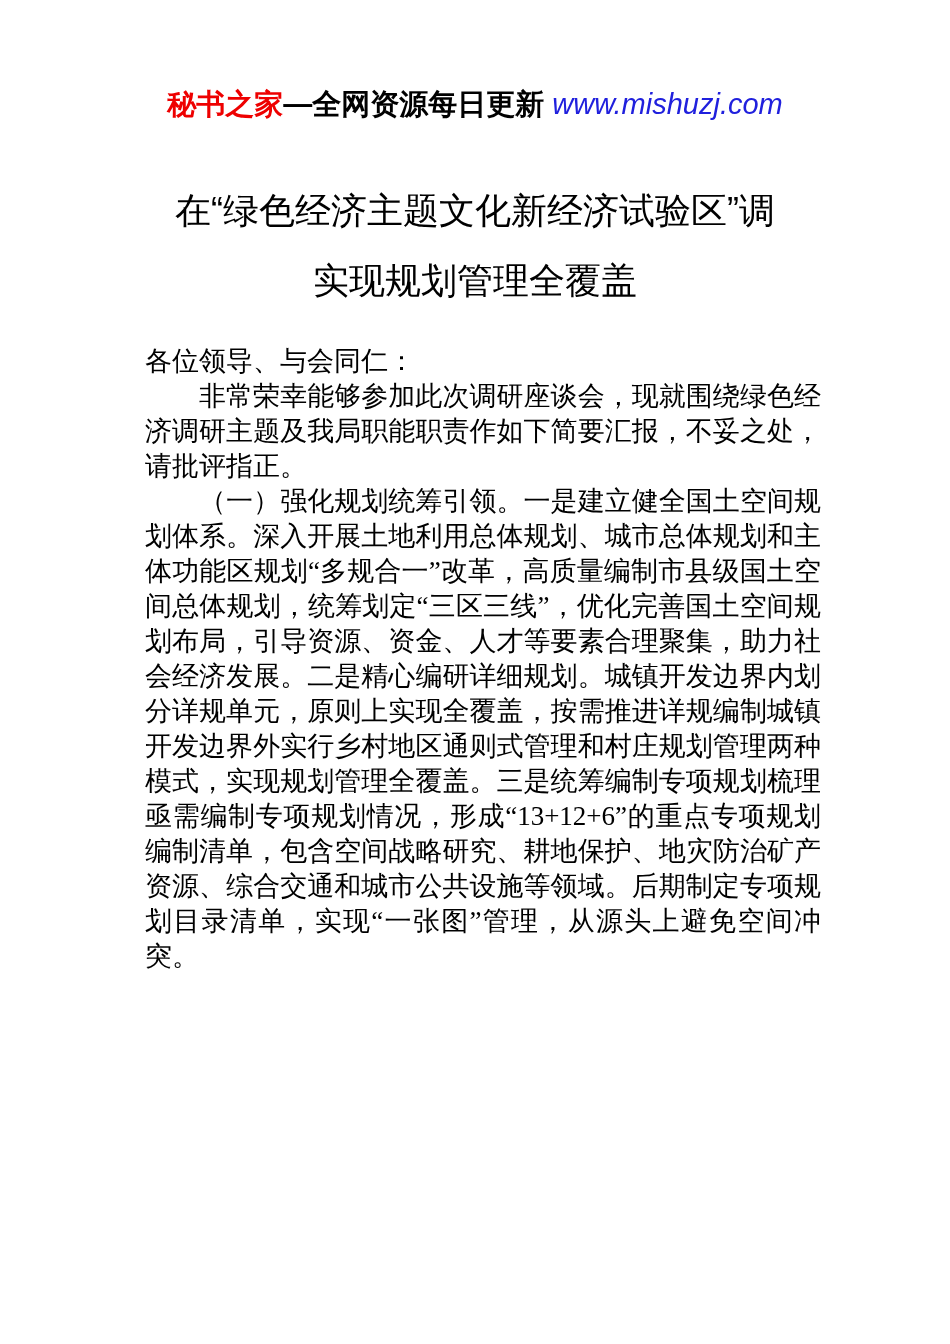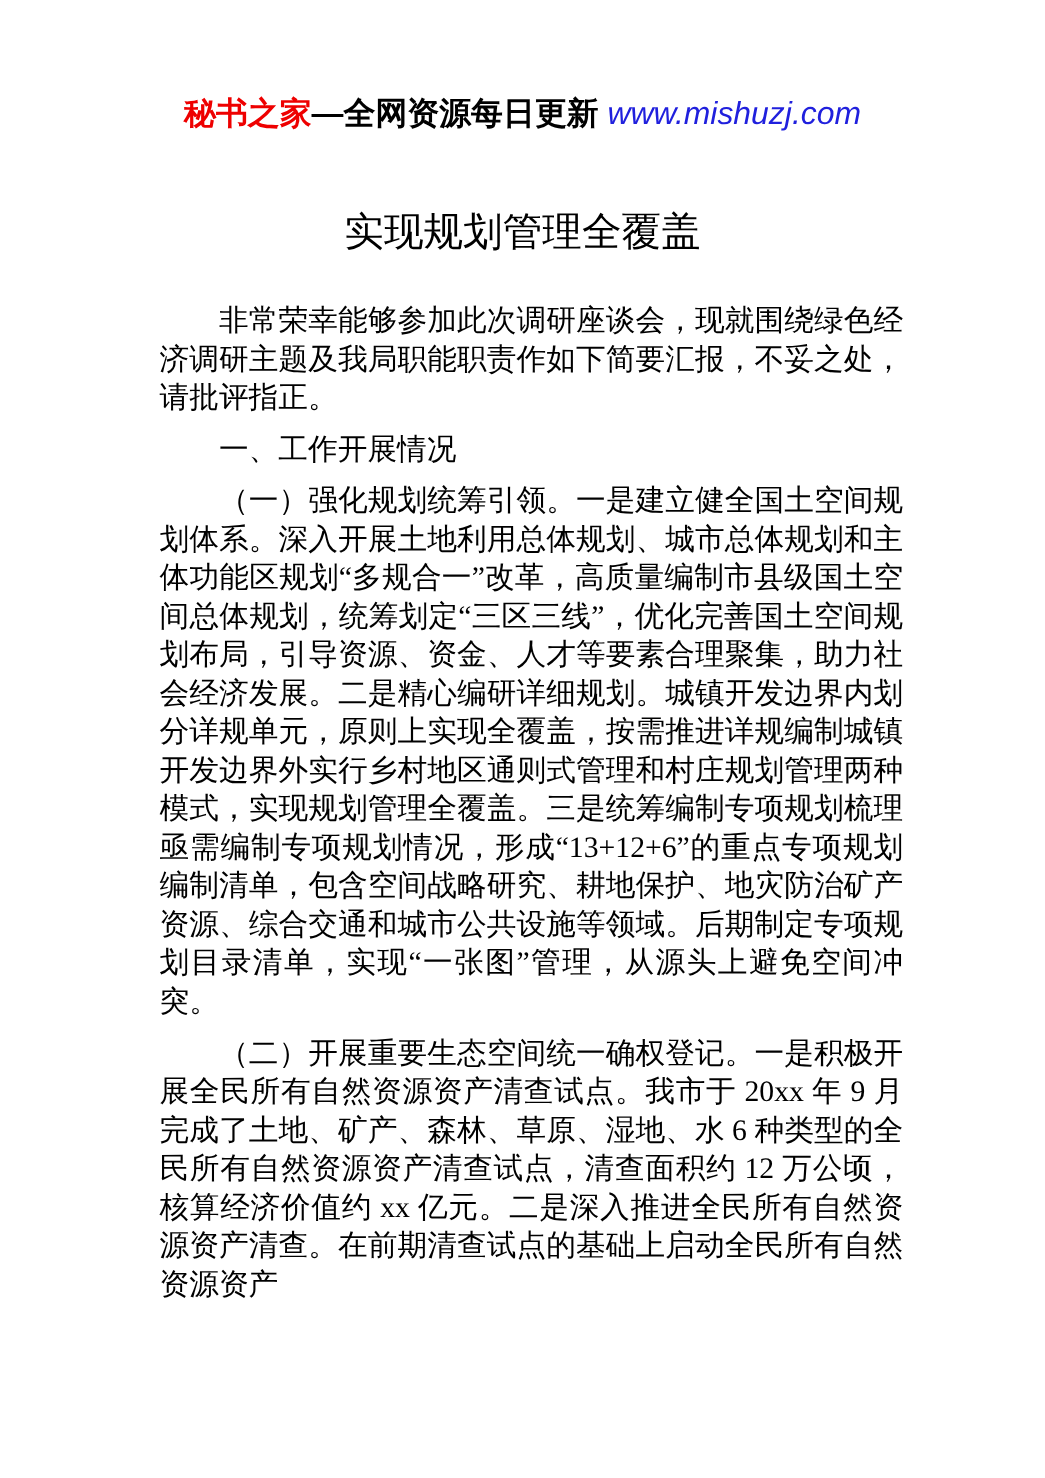--- a/index.html
+++ b/index.html
@@ -64,6 +64,7 @@
   <div class="doc-header"><span class="brand" style="color: rgb(238, 0, 0);">秘书之家</span><span class="tagline">—全网资源每日更新 </span><a class="url" href="#" style="color: rgb(32, 32, 221); font-style: italic;">www.mishuzj.com</a></div>
 
   <h1 class="doc-title">
+    <span class="title-line">在“绿色经济主题文化新经济试验区”调</span>
     <span class="title-line">实现规划管理全覆盖</span>
   </h1>
 

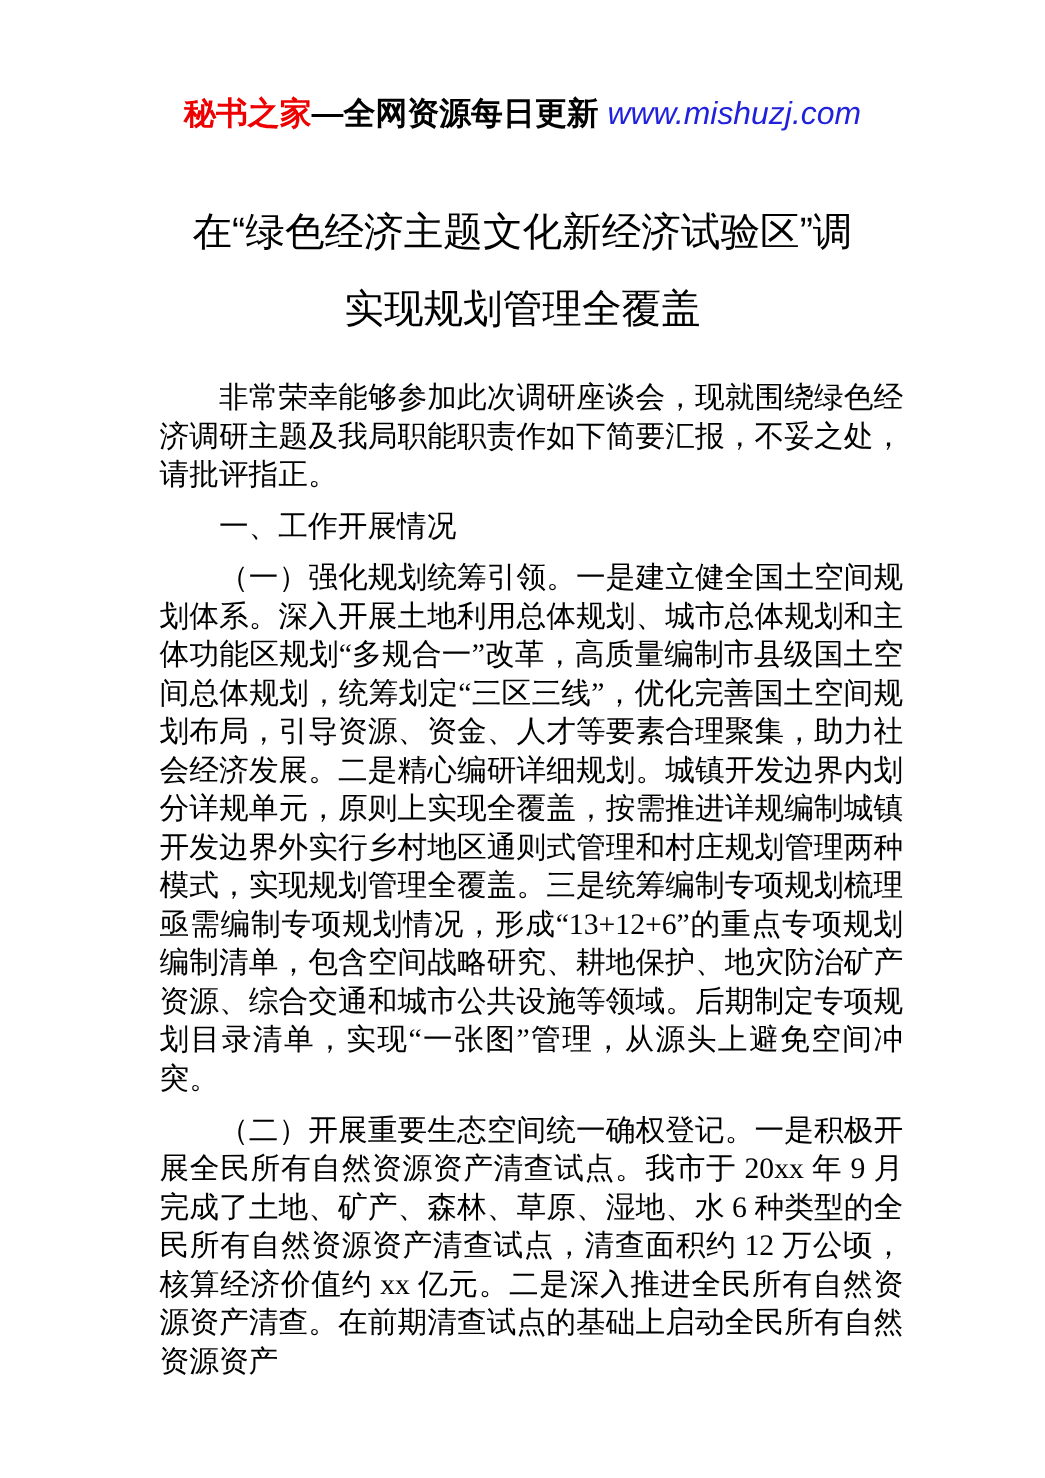--- a/index.html
+++ b/index.html
@@ -69,6 +69,7 @@
   </h1>
 
   <div class="doc-body">
+      <p class="para">各位领导、与会同仁：</p>
       <p class="para indent">非常荣幸能够参加此次调研座谈会，现就围绕绿色经济调研主题及我局职能职责作如下简要汇报，不妥之处，请批评指正。</p>
       <p class="para indent">一、工作开展情况</p>
       <p class="para indent">（一）强化规划统筹引领。一是建立健全国土空间规划体系。深入开展土地利用总体规划、城市总体规划和主体功能区规划“多规合一”改革，高质量编制市县级国土空间总体规划，统筹划定“三区三线”，优化完善国土空间规划布局，引导资源、资金、人才等要素合理聚集，助力社会经济发展。二是精心编研详细规划。城镇开发边界内划分详规单元，原则上实现全覆盖，按需推进详规编制城镇开发边界外实行乡村地区通则式管理和村庄规划管理两种模式，实现规划管理全覆盖。三是统筹编制专项规划梳理亟需编制专项规划情况，形成“13+12+6”的重点专项规划编制清单，包含空间战略研究、耕地保护、地灾防治矿产资源、综合交通和城市公共设施等领域。后期制定专项规划目录清单，实现“一张图”管理，从源头上避免空间冲突。</p>

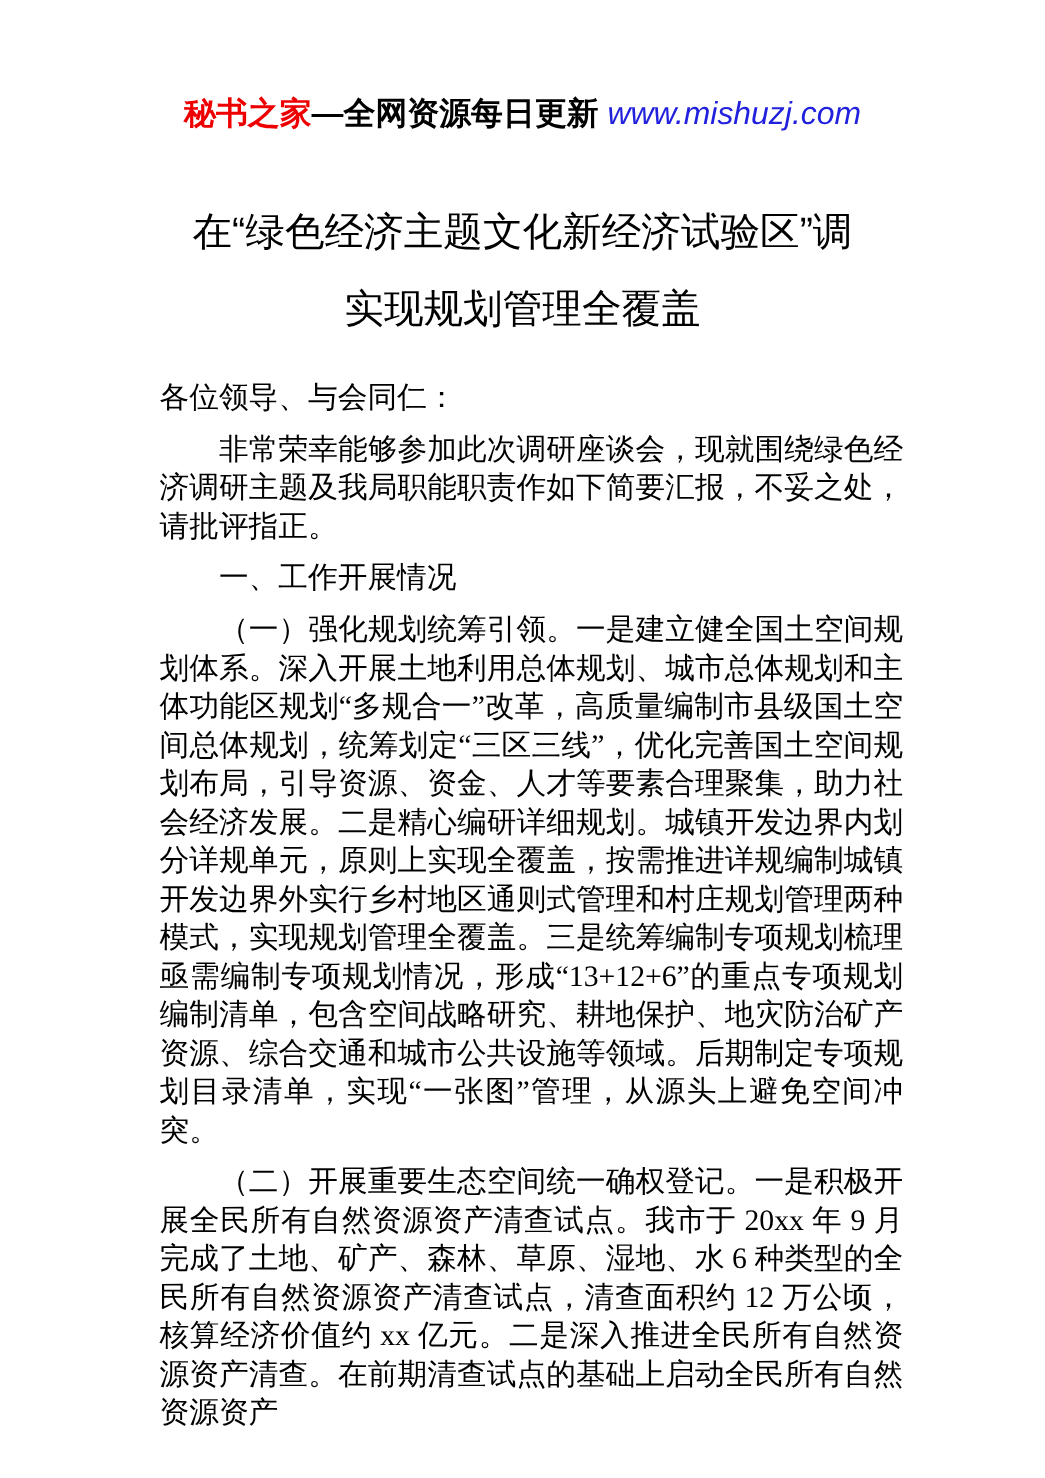--- a/index.html
+++ b/index.html
@@ -54,7 +54,7 @@
     color: #000000;
   }
   .doc-body p.para { text-indent: 0; }
-  .doc-body p.para.indent { text-indent: 2em; margin-top: 12px; }
+  .doc-body p.para.indent { text-indent: 2em; }
 </style>
 </head>
 <body>

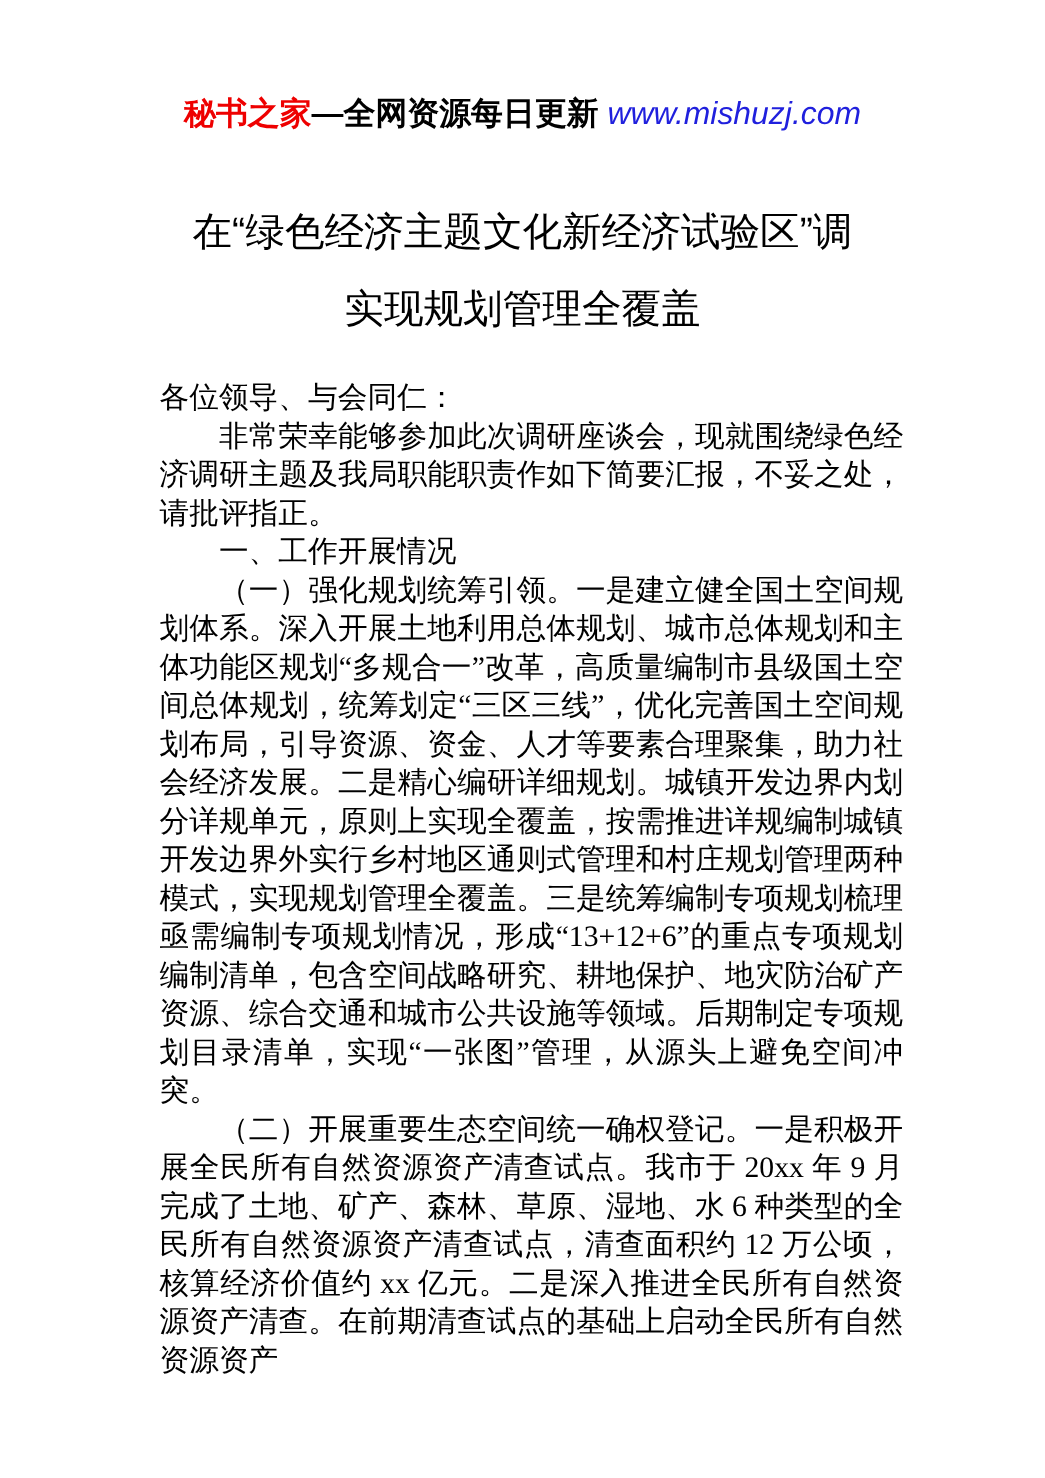--- a/index.html
+++ b/index.html
@@ -71,7 +71,6 @@
   <div class="doc-body">
       <p class="para">各位领导、与会同仁：</p>
       <p class="para indent">非常荣幸能够参加此次调研座谈会，现就围绕绿色经济调研主题及我局职能职责作如下简要汇报，不妥之处，请批评指正。</p>
-      <p class="para indent">一、工作开展情况</p>
       <p class="para indent">（一）强化规划统筹引领。一是建立健全国土空间规划体系。深入开展土地利用总体规划、城市总体规划和主体功能区规划“多规合一”改革，高质量编制市县级国土空间总体规划，统筹划定“三区三线”，优化完善国土空间规划布局，引导资源、资金、人才等要素合理聚集，助力社会经济发展。二是精心编研详细规划。城镇开发边界内划分详规单元，原则上实现全覆盖，按需推进详规编制城镇开发边界外实行乡村地区通则式管理和村庄规划管理两种模式，实现规划管理全覆盖。三是统筹编制专项规划梳理亟需编制专项规划情况，形成“13+12+6”的重点专项规划编制清单，包含空间战略研究、耕地保护、地灾防治矿产资源、综合交通和城市公共设施等领域。后期制定专项规划目录清单，实现“一张图”管理，从源头上避免空间冲突。</p>
       <p class="para indent">（二）开展重要生态空间统一确权登记。一是积极开展全民所有自然资源资产清查试点。我市于 20xx 年 9 月完成了土地、矿产、森林、草原、湿地、水 6 种类型的全民所有自然资源资产清查试点，清查面积约 12 万公顷，核算经济价值约 xx 亿元。二是深入推进全民所有自然资源资产清查。在前期清查试点的基础上启动全民所有自然资源资产</p>
     </div>

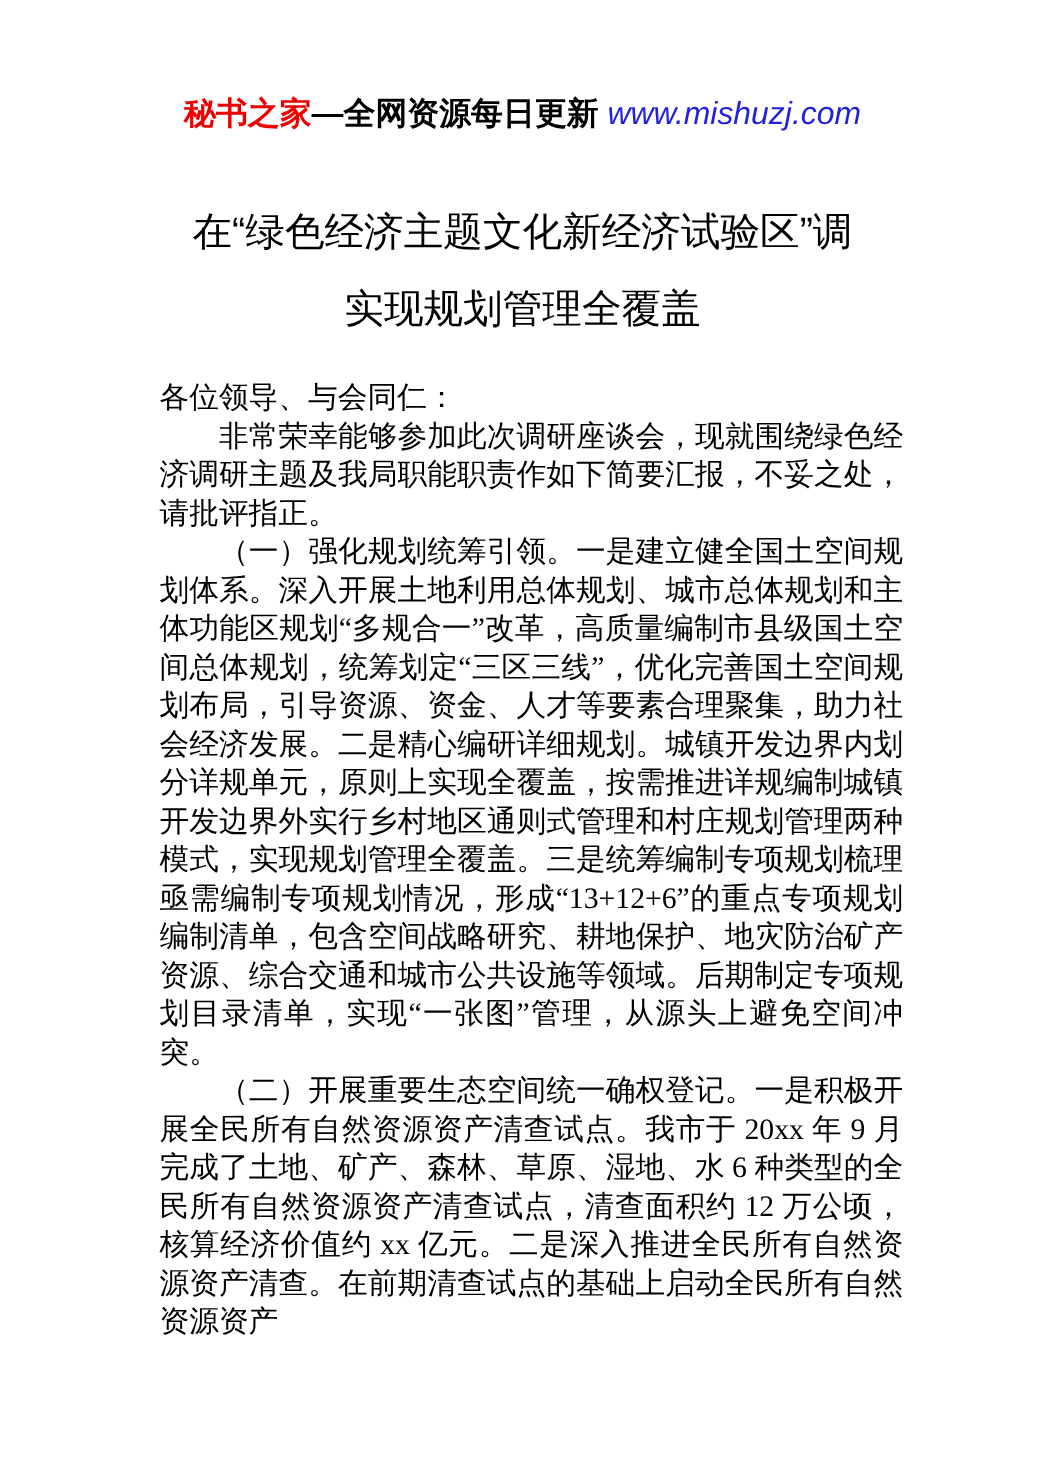--- a/index.html
+++ b/index.html
@@ -72,7 +72,6 @@
       <p class="para">各位领导、与会同仁：</p>
       <p class="para indent">非常荣幸能够参加此次调研座谈会，现就围绕绿色经济调研主题及我局职能职责作如下简要汇报，不妥之处，请批评指正。</p>
       <p class="para indent">（一）强化规划统筹引领。一是建立健全国土空间规划体系。深入开展土地利用总体规划、城市总体规划和主体功能区规划“多规合一”改革，高质量编制市县级国土空间总体规划，统筹划定“三区三线”，优化完善国土空间规划布局，引导资源、资金、人才等要素合理聚集，助力社会经济发展。二是精心编研详细规划。城镇开发边界内划分详规单元，原则上实现全覆盖，按需推进详规编制城镇开发边界外实行乡村地区通则式管理和村庄规划管理两种模式，实现规划管理全覆盖。三是统筹编制专项规划梳理亟需编制专项规划情况，形成“13+12+6”的重点专项规划编制清单，包含空间战略研究、耕地保护、地灾防治矿产资源、综合交通和城市公共设施等领域。后期制定专项规划目录清单，实现“一张图”管理，从源头上避免空间冲突。</p>
-      <p class="para indent">（二）开展重要生态空间统一确权登记。一是积极开展全民所有自然资源资产清查试点。我市于 20xx 年 9 月完成了土地、矿产、森林、草原、湿地、水 6 种类型的全民所有自然资源资产清查试点，清查面积约 12 万公顷，核算经济价值约 xx 亿元。二是深入推进全民所有自然资源资产清查。在前期清查试点的基础上启动全民所有自然资源资产</p>
     </div>
 
 </div>

